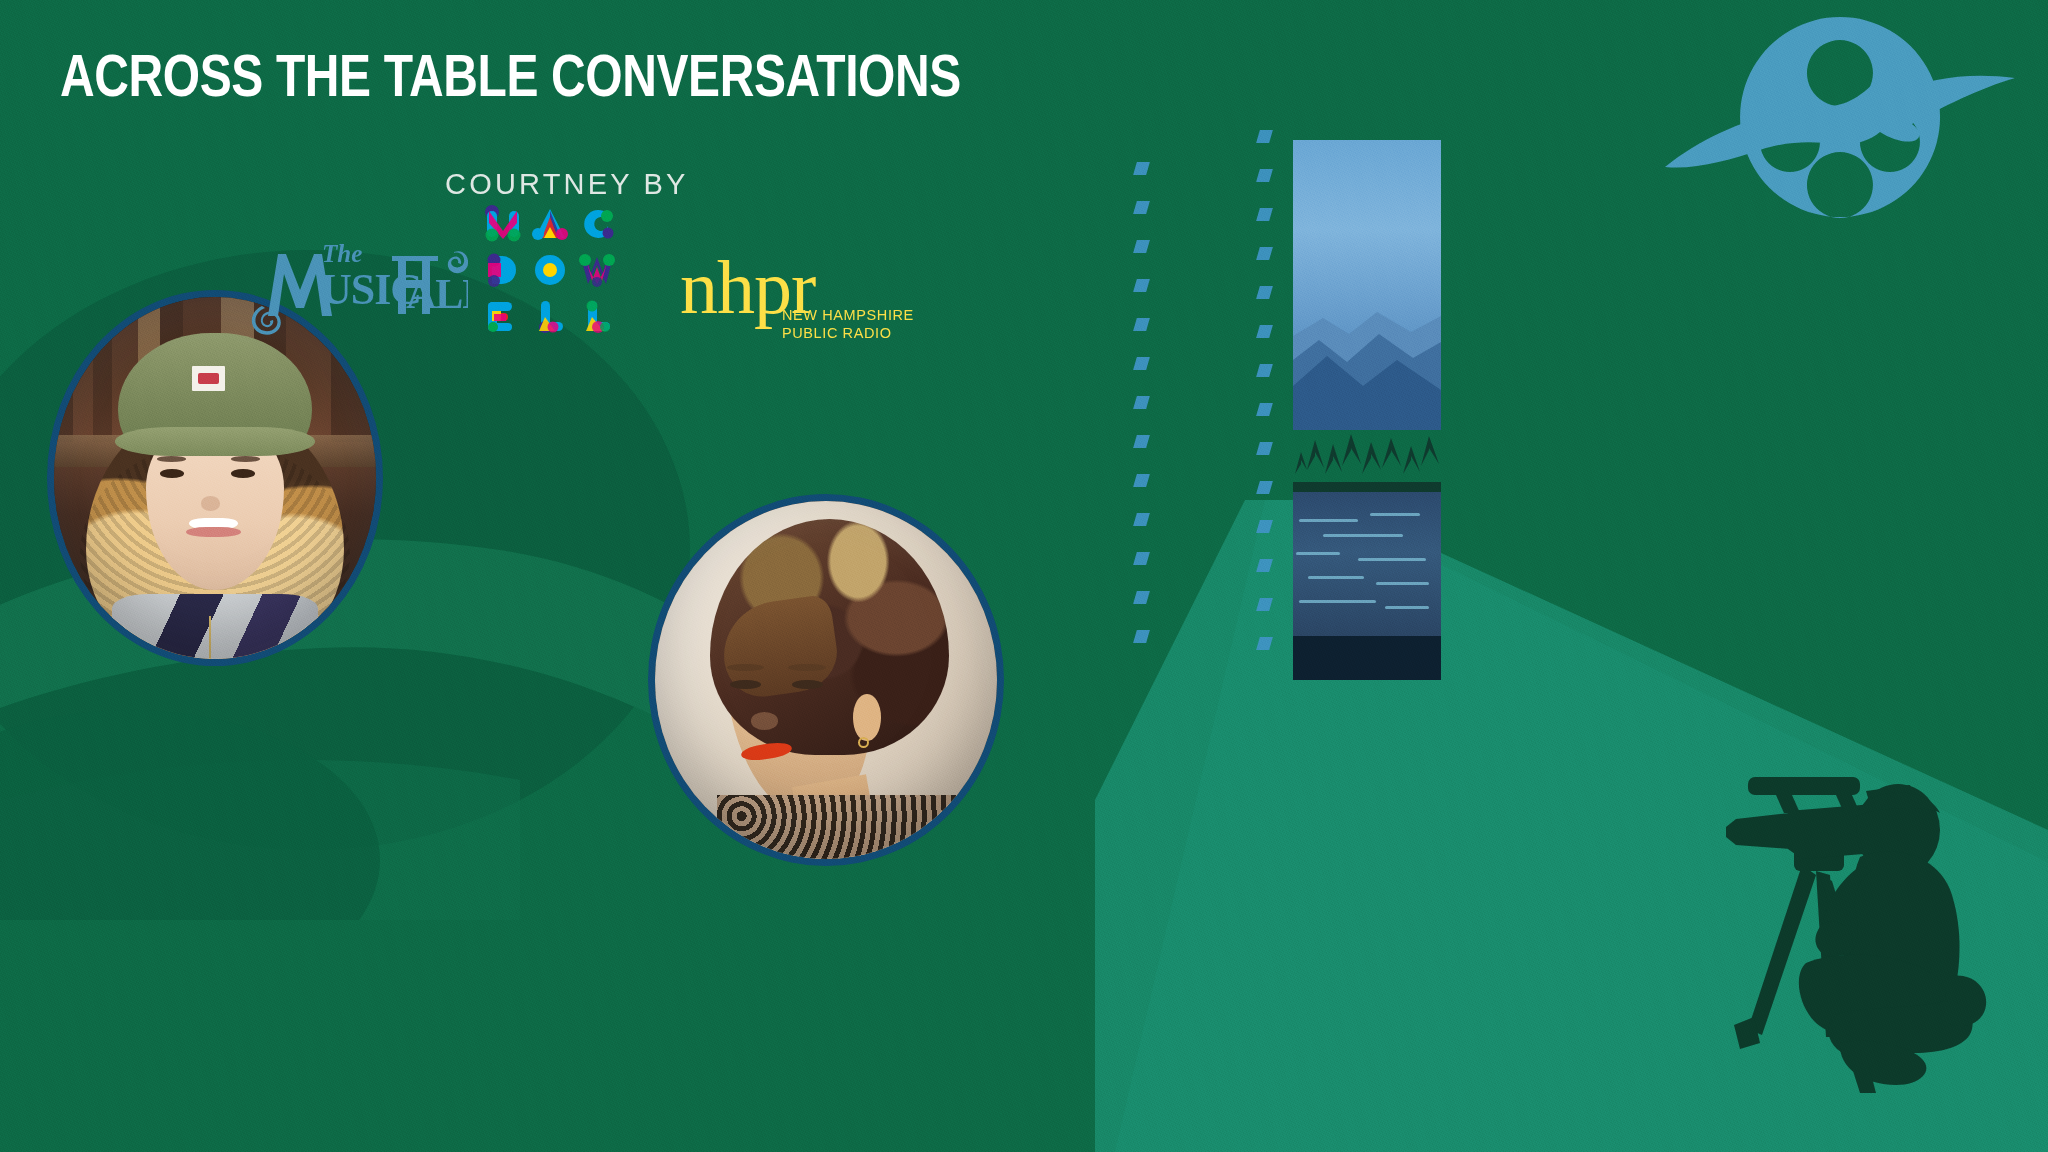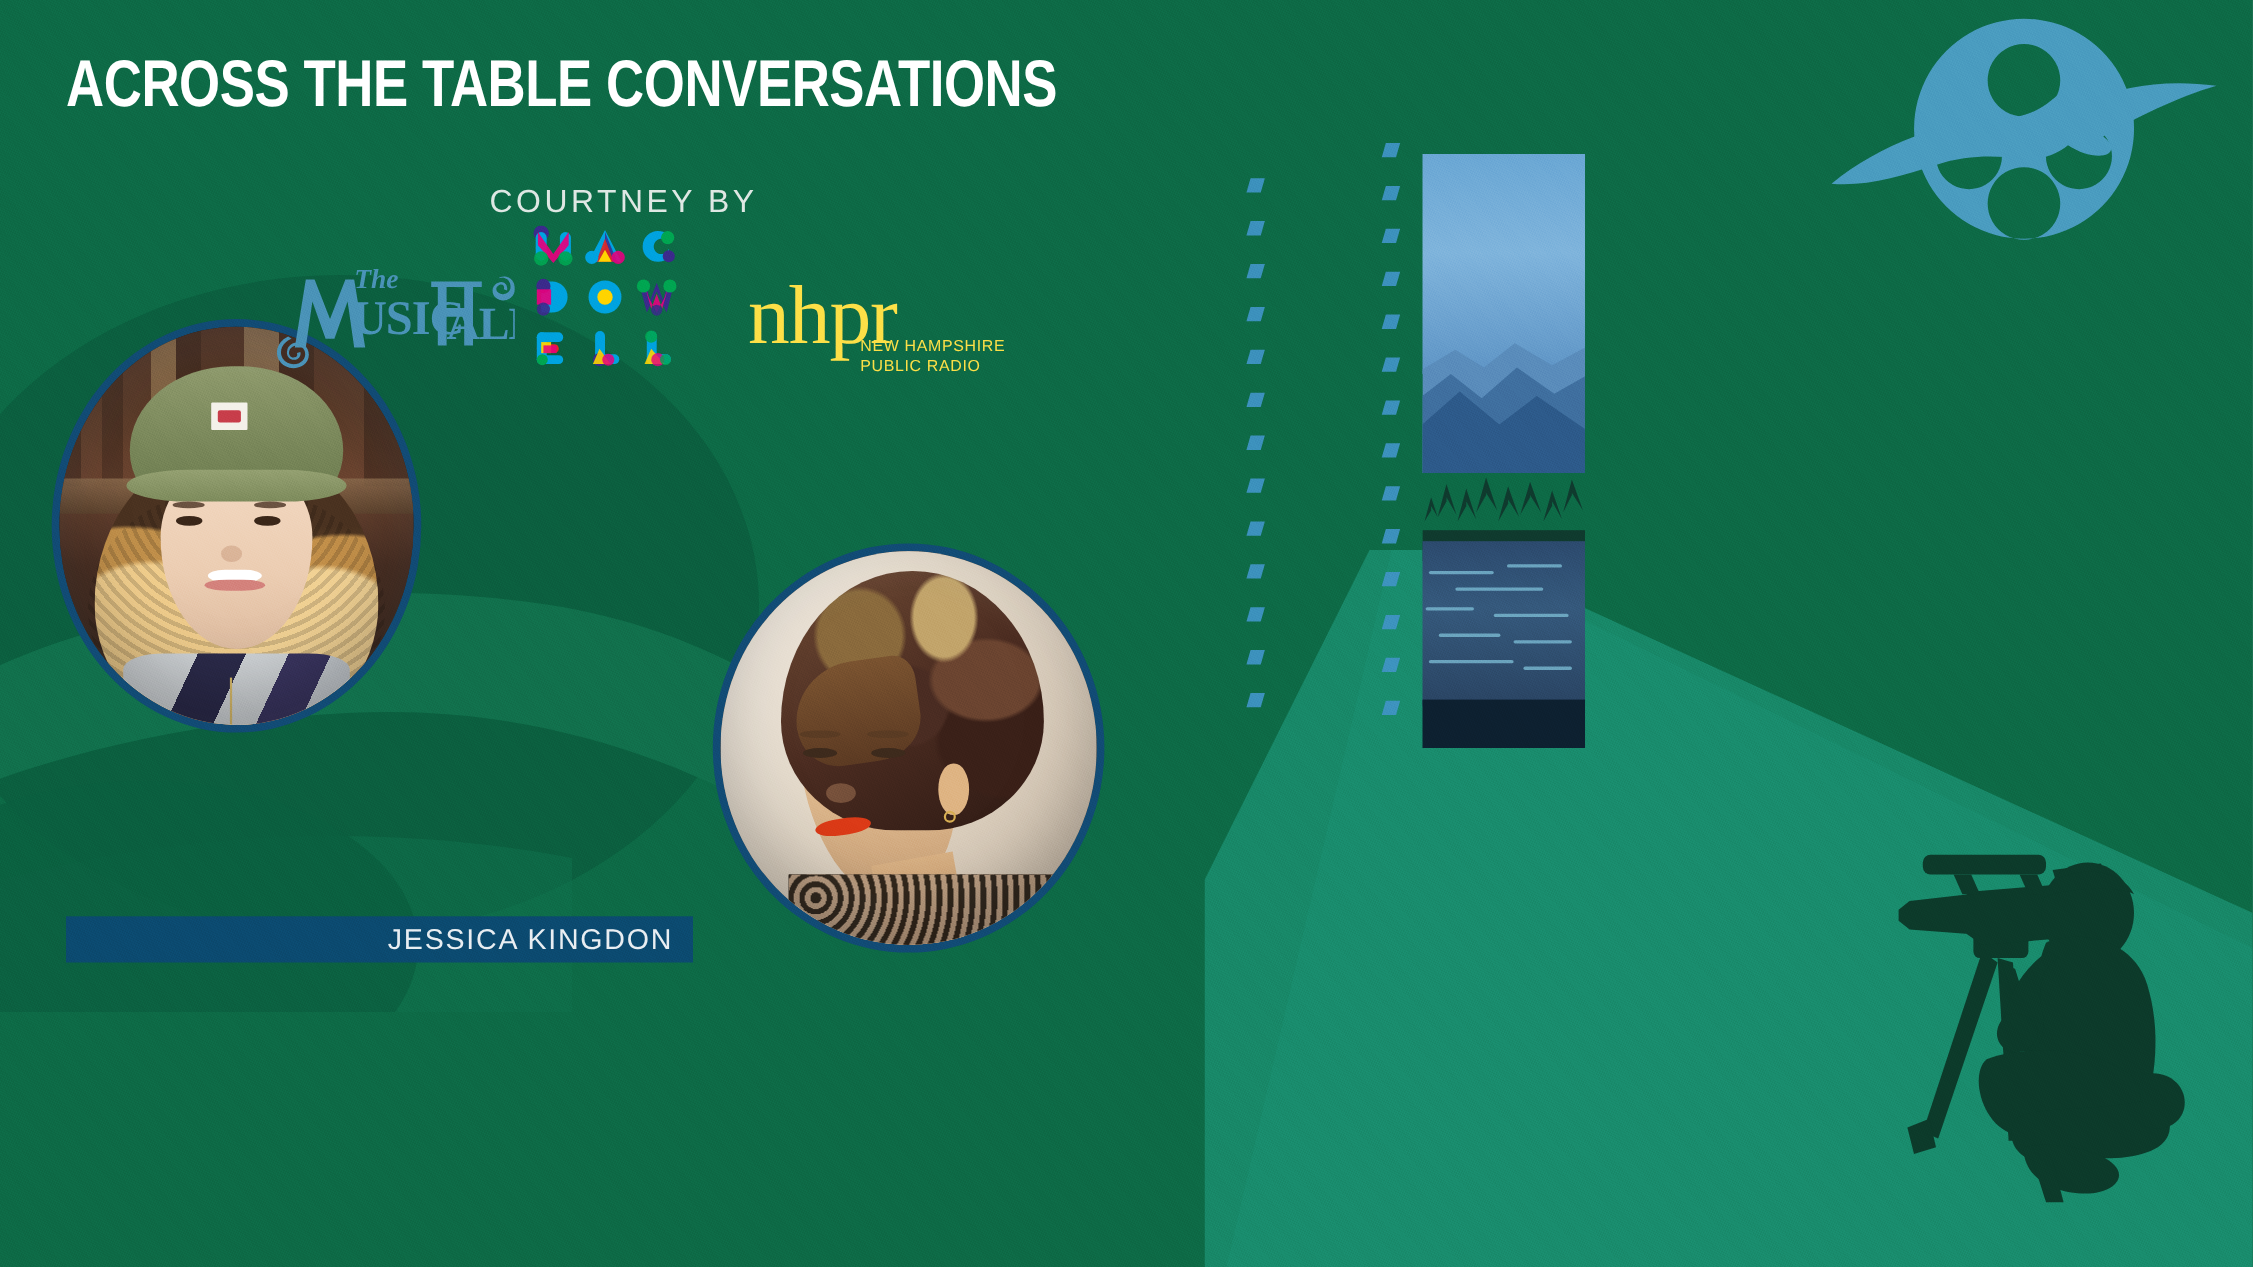--- a/index.html
+++ b/index.html
@@ -562,9 +562,6 @@
     </svg>
   </div>
 
-  <div class="namebar" style="left:60px; top:833px; width:570px;">
-    <span>JESSICA KINGDON</span>
-  </div>
 
   <div class="portrait" id="p1">
     <div class="pimg">

